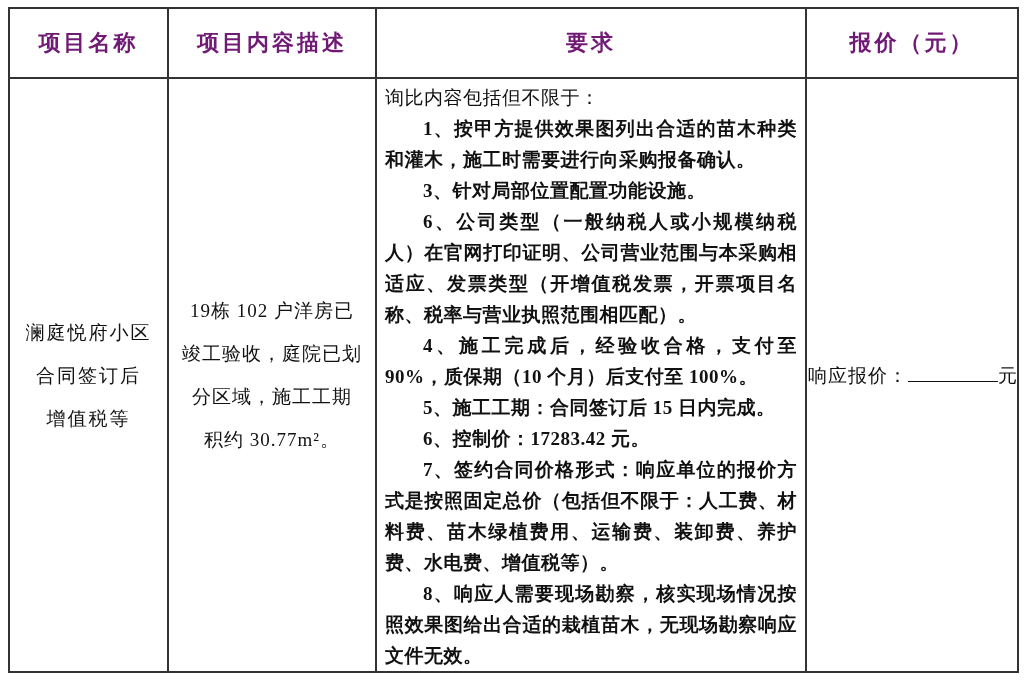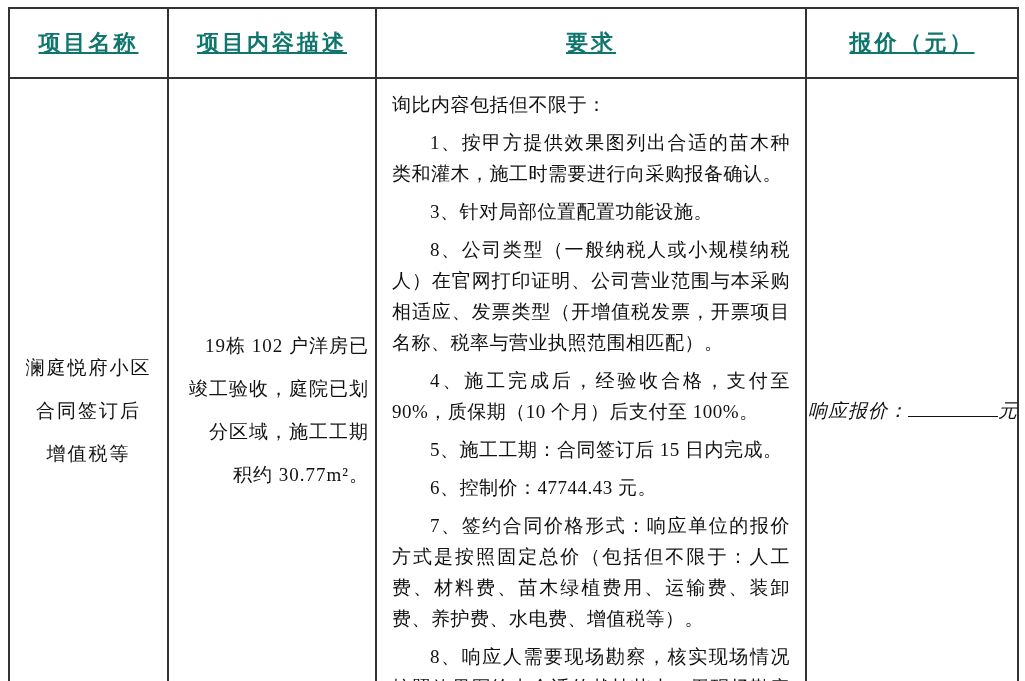--- a/index.html
+++ b/index.html
@@ -35,8 +35,7 @@
     letter-spacing: 3px;
     text-align: center;
     vertical-align: middle;
-    color: #0f766e;
-    text-decoration: underline;
+    color: #701a75;
   }
   tr.body-row td {
     height: 592px;

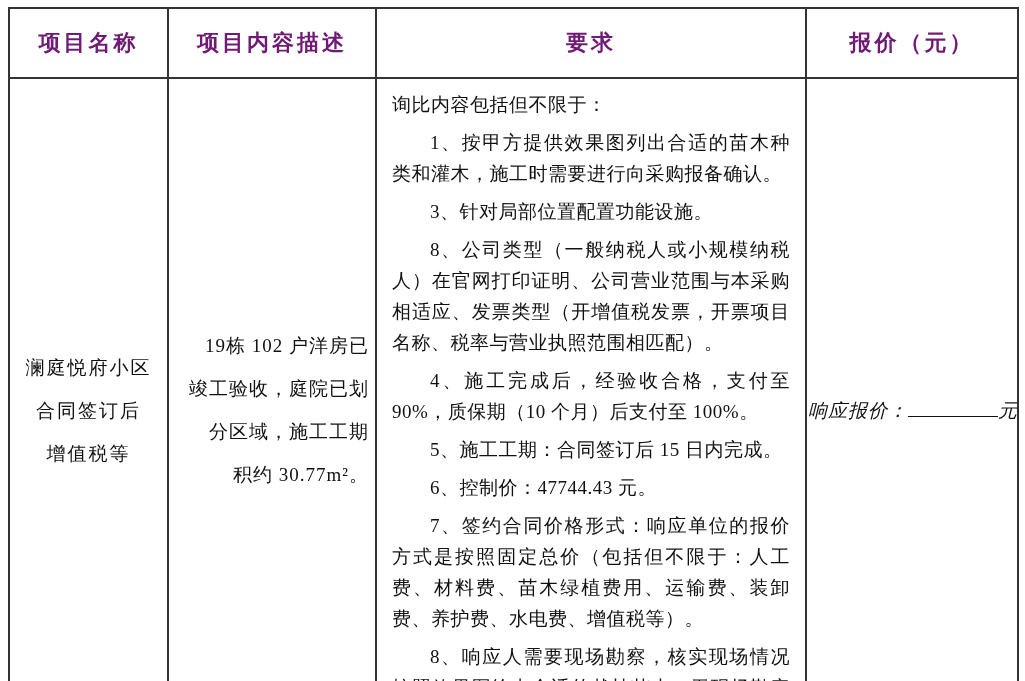--- a/index.html
+++ b/index.html
@@ -58,7 +58,7 @@
     padding: 3px 8px 0 8px;
   }
   td.cell-req p {
-    margin: 7px;
+    margin: 0;
     line-height: 31px;
     text-align: justify;
     letter-spacing: 0.5px;

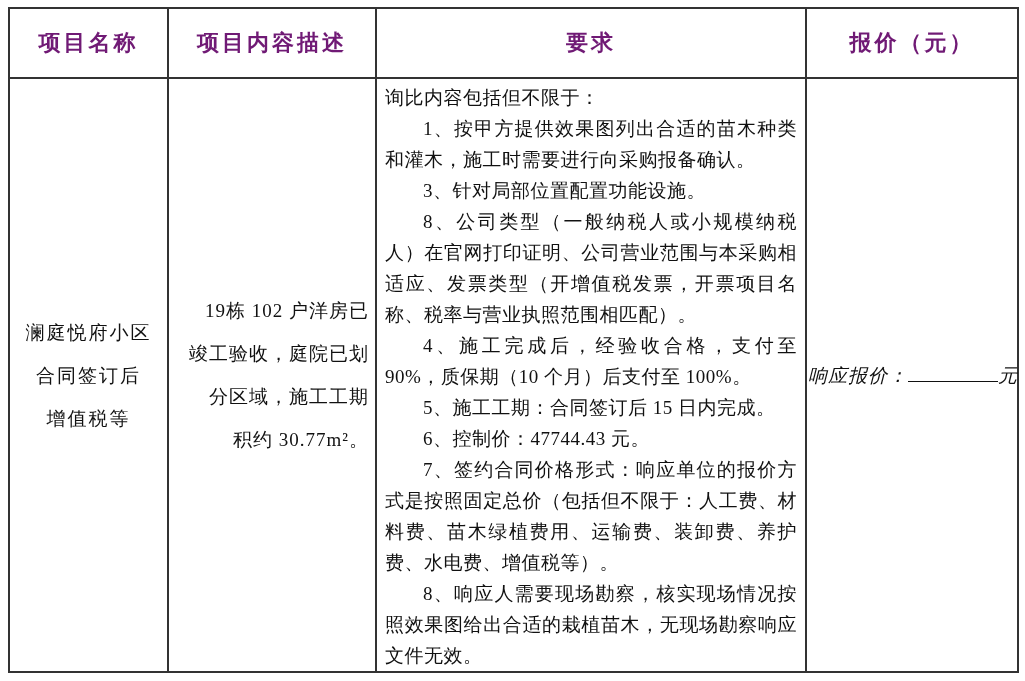--- a/index.html
+++ b/index.html
@@ -65,6 +65,7 @@
   }
   td.cell-req p.item {
     text-indent: 2em;
+    font-weight: bold;
   }
   td.cell-quote {
     text-align: center;

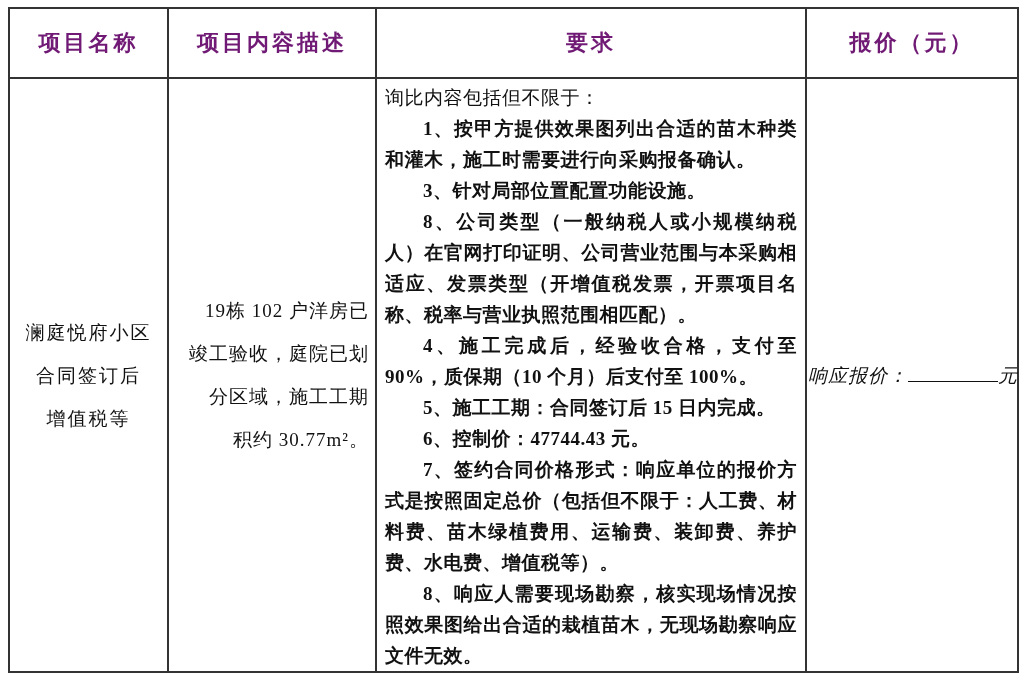--- a/index.html
+++ b/index.html
@@ -117,7 +117,7 @@
           <p class="intro">询比内容包括但不限于：</p>
           <p class="item">1、按甲方提供效果图列出合适的苗木种类和灌木，施工时需要进行向采购报备确认。</p>
           <p class="item">3、针对局部位置配置功能设施。</p>
-          <p class="item">8、公司类型（一般纳税人或小规模纳税人）在官网打印证明、公司营业范围与本采购相适应、发票类型（开增值税发票，开票项目名称、税率与营业执照范围相匹配）。</p>
+          <p class="item">6、公司类型（一般纳税人或小规模纳税人）在官网打印证明、公司营业范围与本采购相适应、发票类型（开增值税发票，开票项目名称、税率与营业执照范围相匹配）。</p>
           <p class="item">4、施工完成后，经验收合格，支付至 90%，质保期（10 个月）后支付至 100%。</p>
           <p class="item">5、施工工期：合同签订后 15 日内完成。</p>
           <p class="item">6、控制价：47744.43 元。</p>

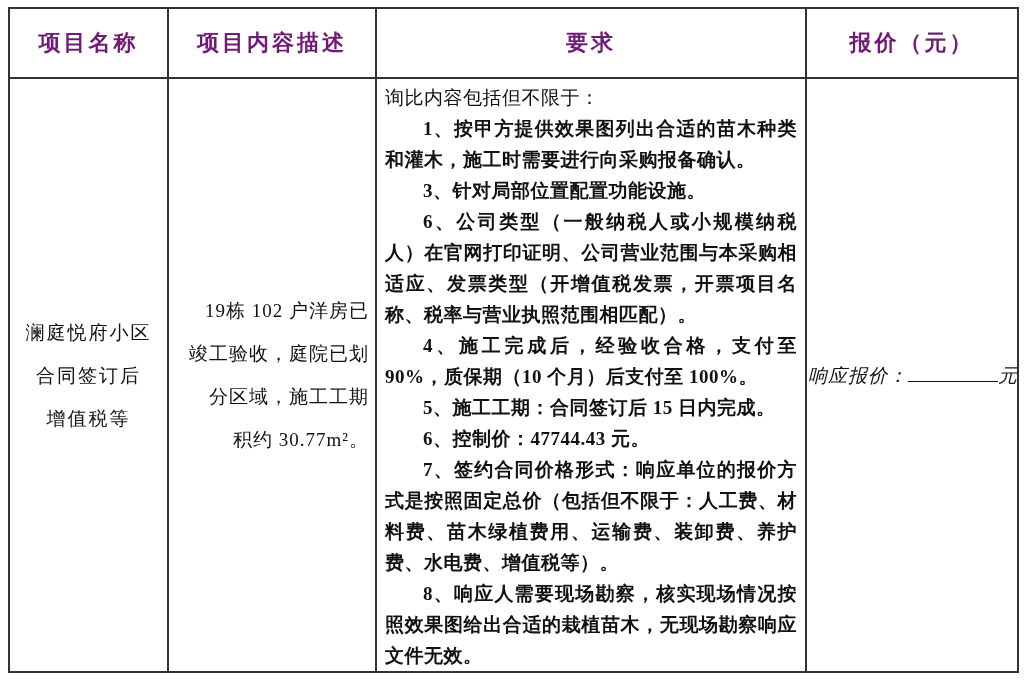--- a/index.html
+++ b/index.html
@@ -51,7 +51,7 @@
     padding: 0 6px;
     line-height: 43px;
     letter-spacing: 1px;
-    text-align: right;
+    text-align: center;
   }
   td.cell-req {
     vertical-align: top;

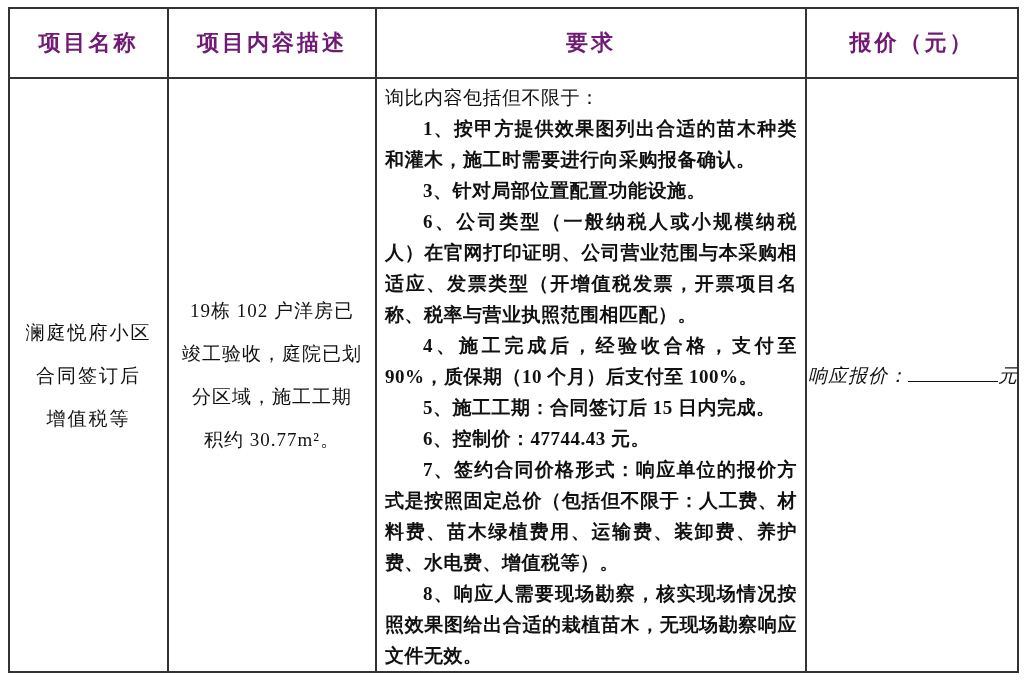--- a/index.html
+++ b/index.html
@@ -71,7 +71,6 @@
     text-align: center;
     letter-spacing: 1px;
     white-space: nowrap;
-    font-style: italic;
   }
   .blank-line {
     display: inline-block;

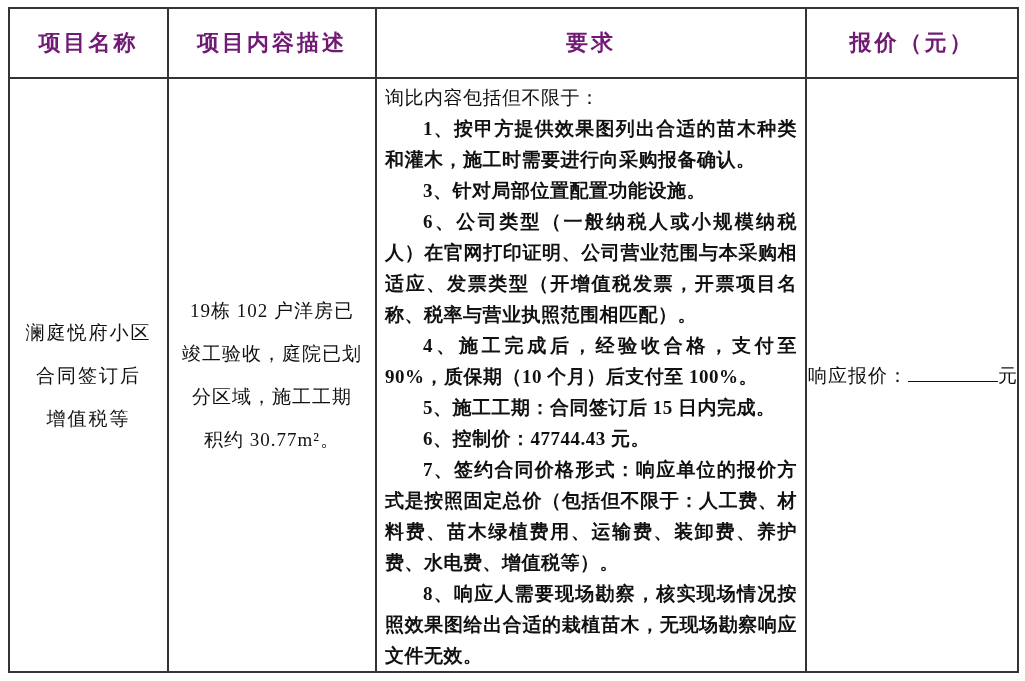--- a/index.html
+++ b/index.html
@@ -119,7 +119,7 @@
           <p class="item">6、公司类型（一般纳税人或小规模纳税人）在官网打印证明、公司营业范围与本采购相适应、发票类型（开增值税发票，开票项目名称、税率与营业执照范围相匹配）。</p>
           <p class="item">4、施工完成后，经验收合格，支付至 90%，质保期（10 个月）后支付至 100%。</p>
           <p class="item">5、施工工期：合同签订后 15 日内完成。</p>
-          <p class="item">6、控制价：47744.43 元。</p>
+          <p class="item">6、控制价：17283.42 元。</p>
           <p class="item">7、签约合同价格形式：响应单位的报价方式是按照固定总价（包括但不限于：人工费、材料费、苗木绿植费用、运输费、装卸费、养护费、水电费、增值税等）。</p>
           <p class="item">8、响应人需要现场勘察，核实现场情况按照效果图给出合适的栽植苗木，无现场勘察响应文件无效。</p>
         </td>

